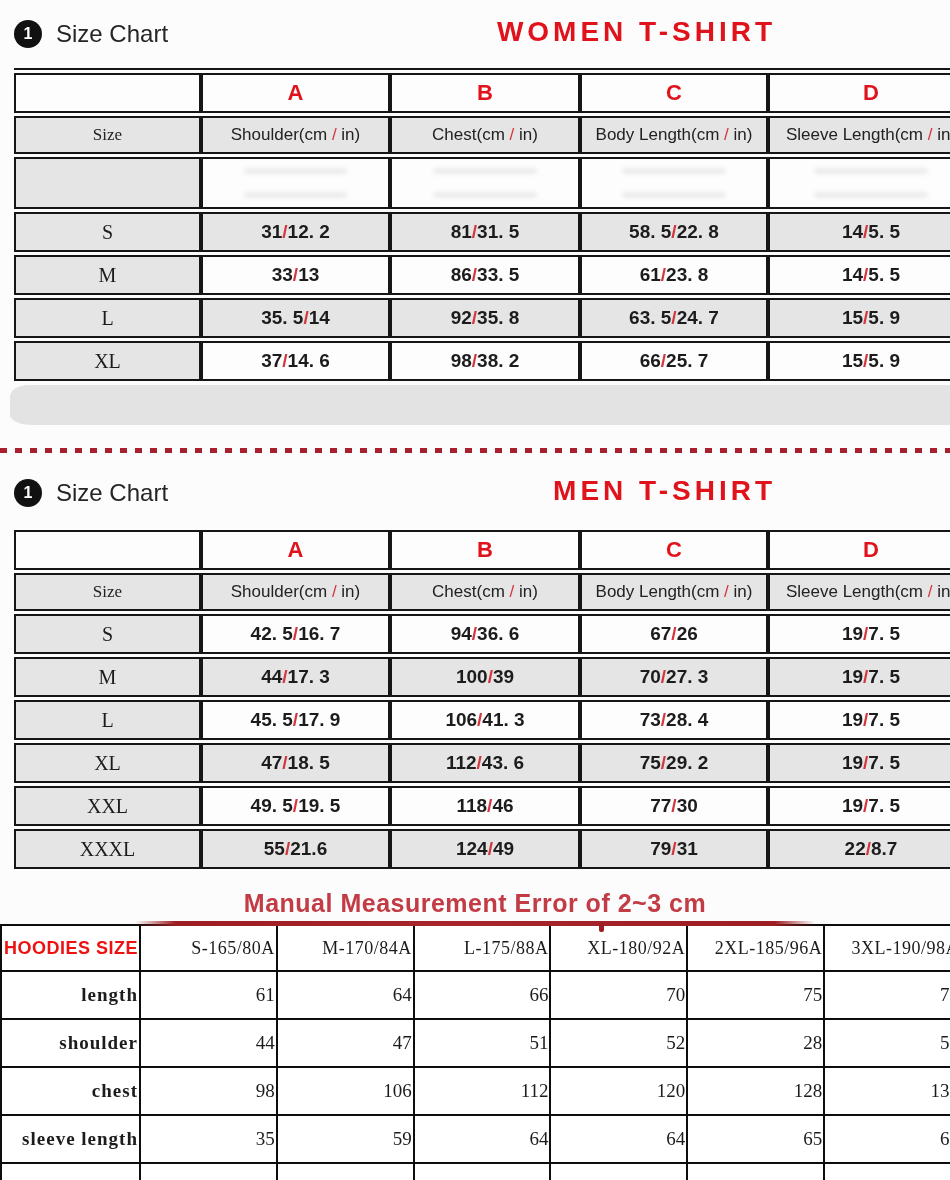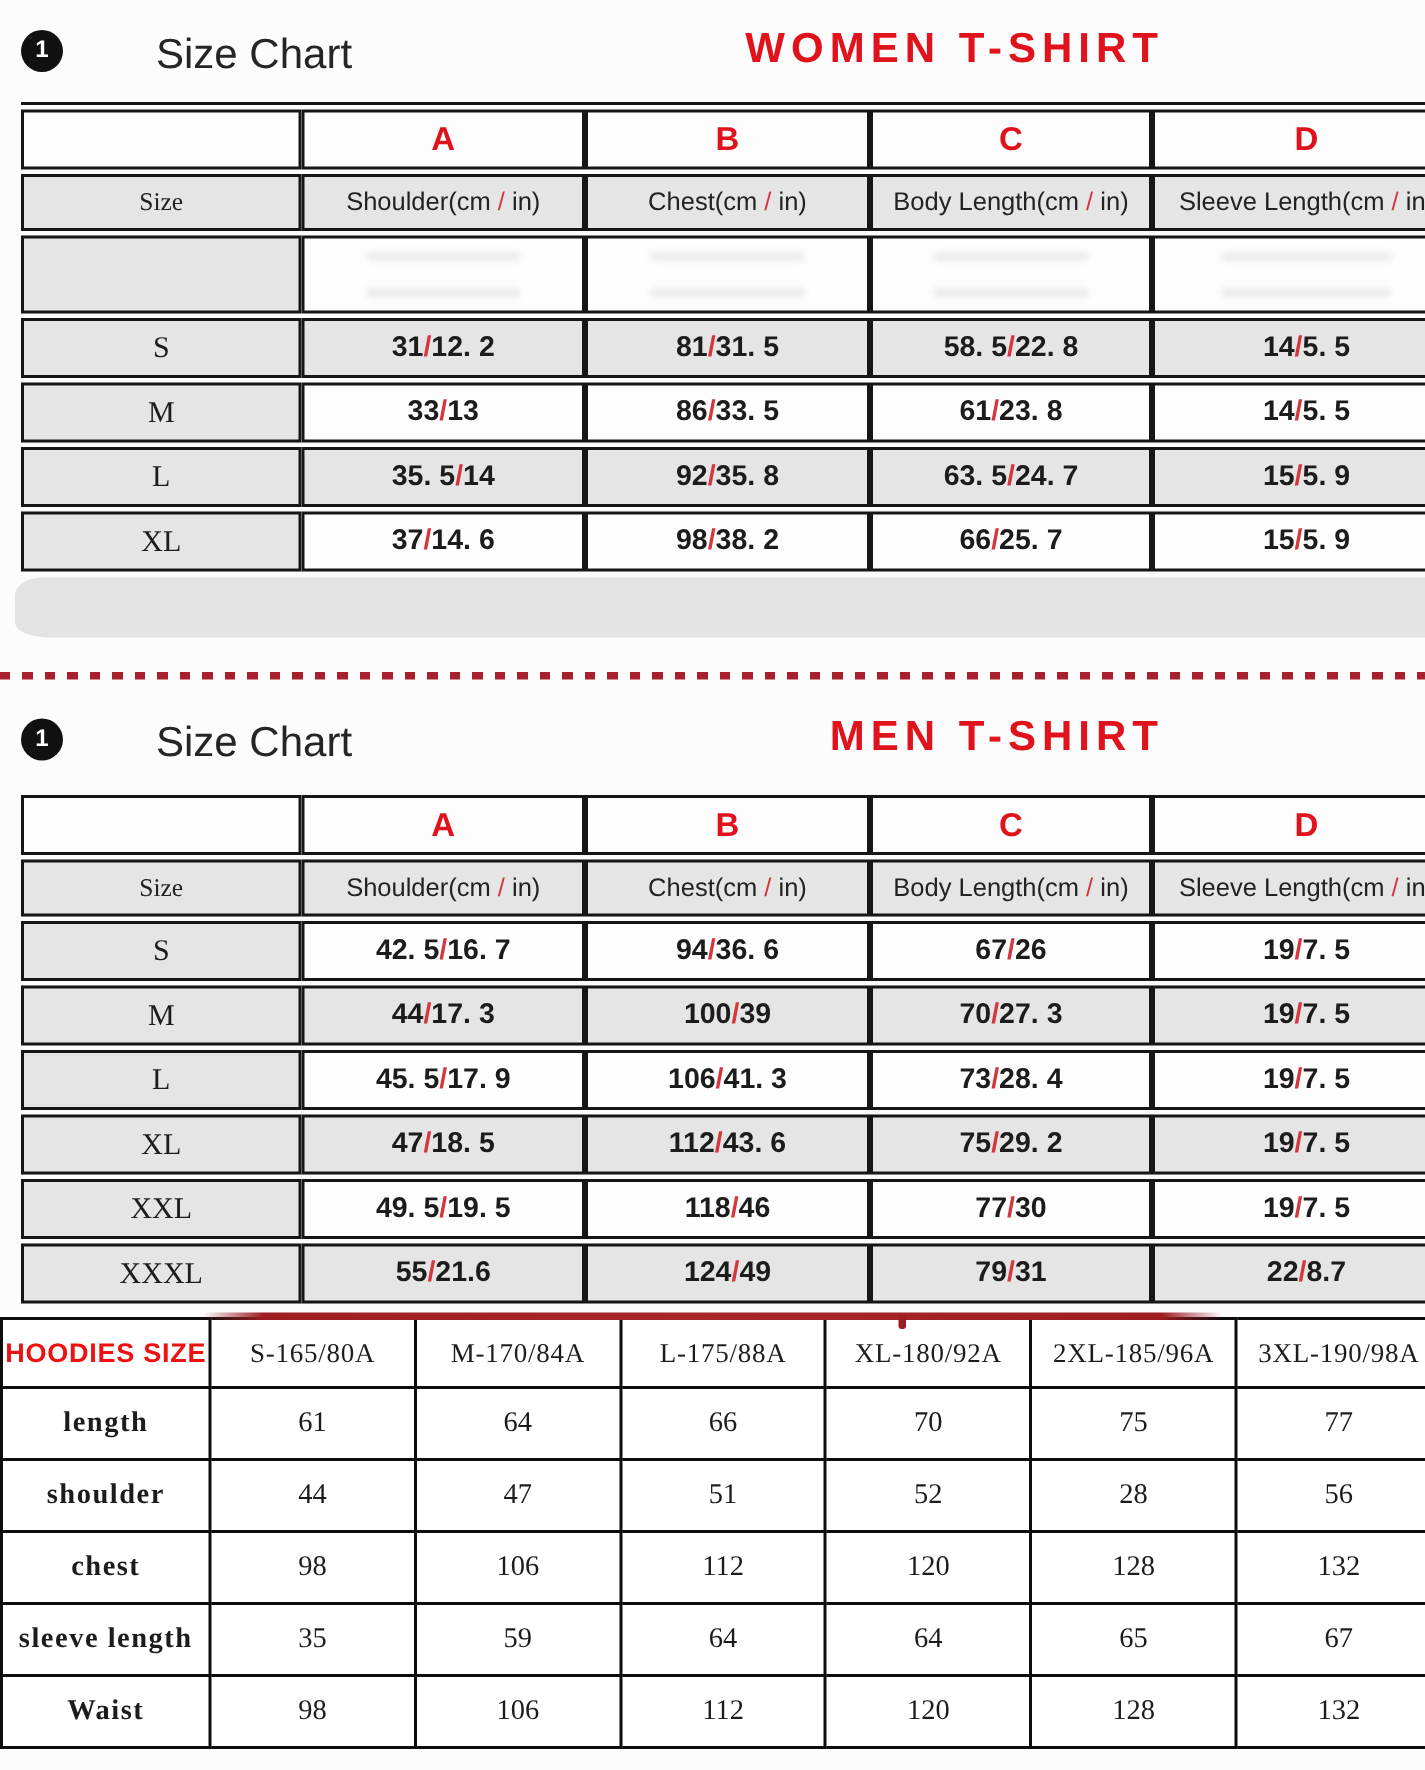--- a/index.html
+++ b/index.html
@@ -20,7 +20,7 @@
     background:#111;color:#fff;font-size:16px;font-weight:bold;
     display:flex;align-items:center;justify-content:center;
   }
-  .section-label{position:absolute;left:42px;top:6px;font-size:28px;color:#252525;margin-left:48px;}
+  .section-label{position:absolute;left:42px;top:6px;font-size:24px;color:#252525;}
   .shirt-title{
     position:absolute;left:0;right:160px;top:2px;margin:0;text-align:right;
     font-size:28px;font-weight:bold;letter-spacing:4px;color:var(--red-title);

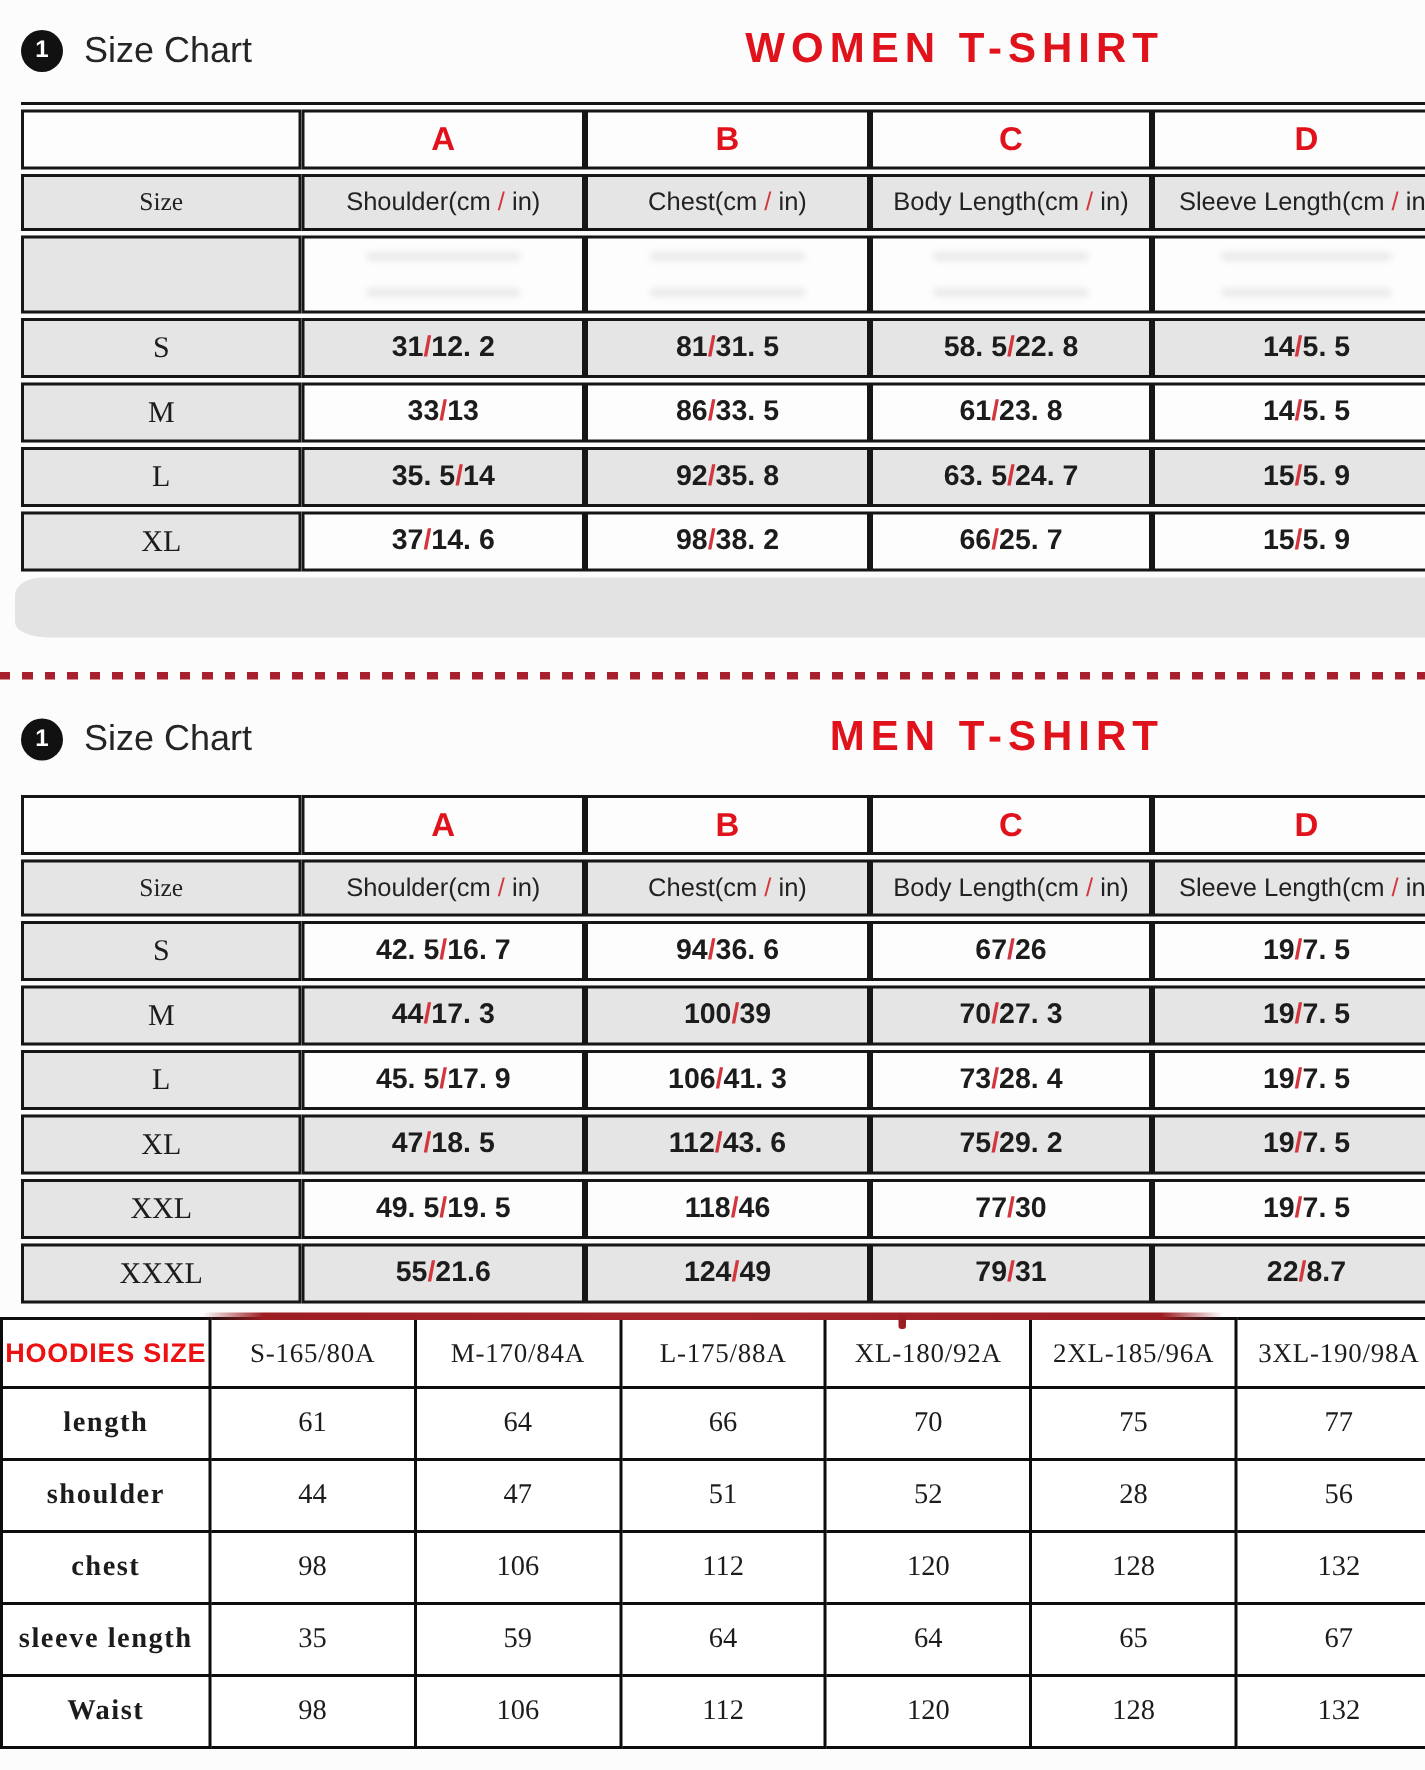--- a/index.html
+++ b/index.html
@@ -241,6 +241,7 @@
       </table>
   </section>
 
+  <div class="error-note">Manual Measurement Error of 2~3 cm</div>
   <div class="red-underline"></div>
 
   <table class="hoodies-table">

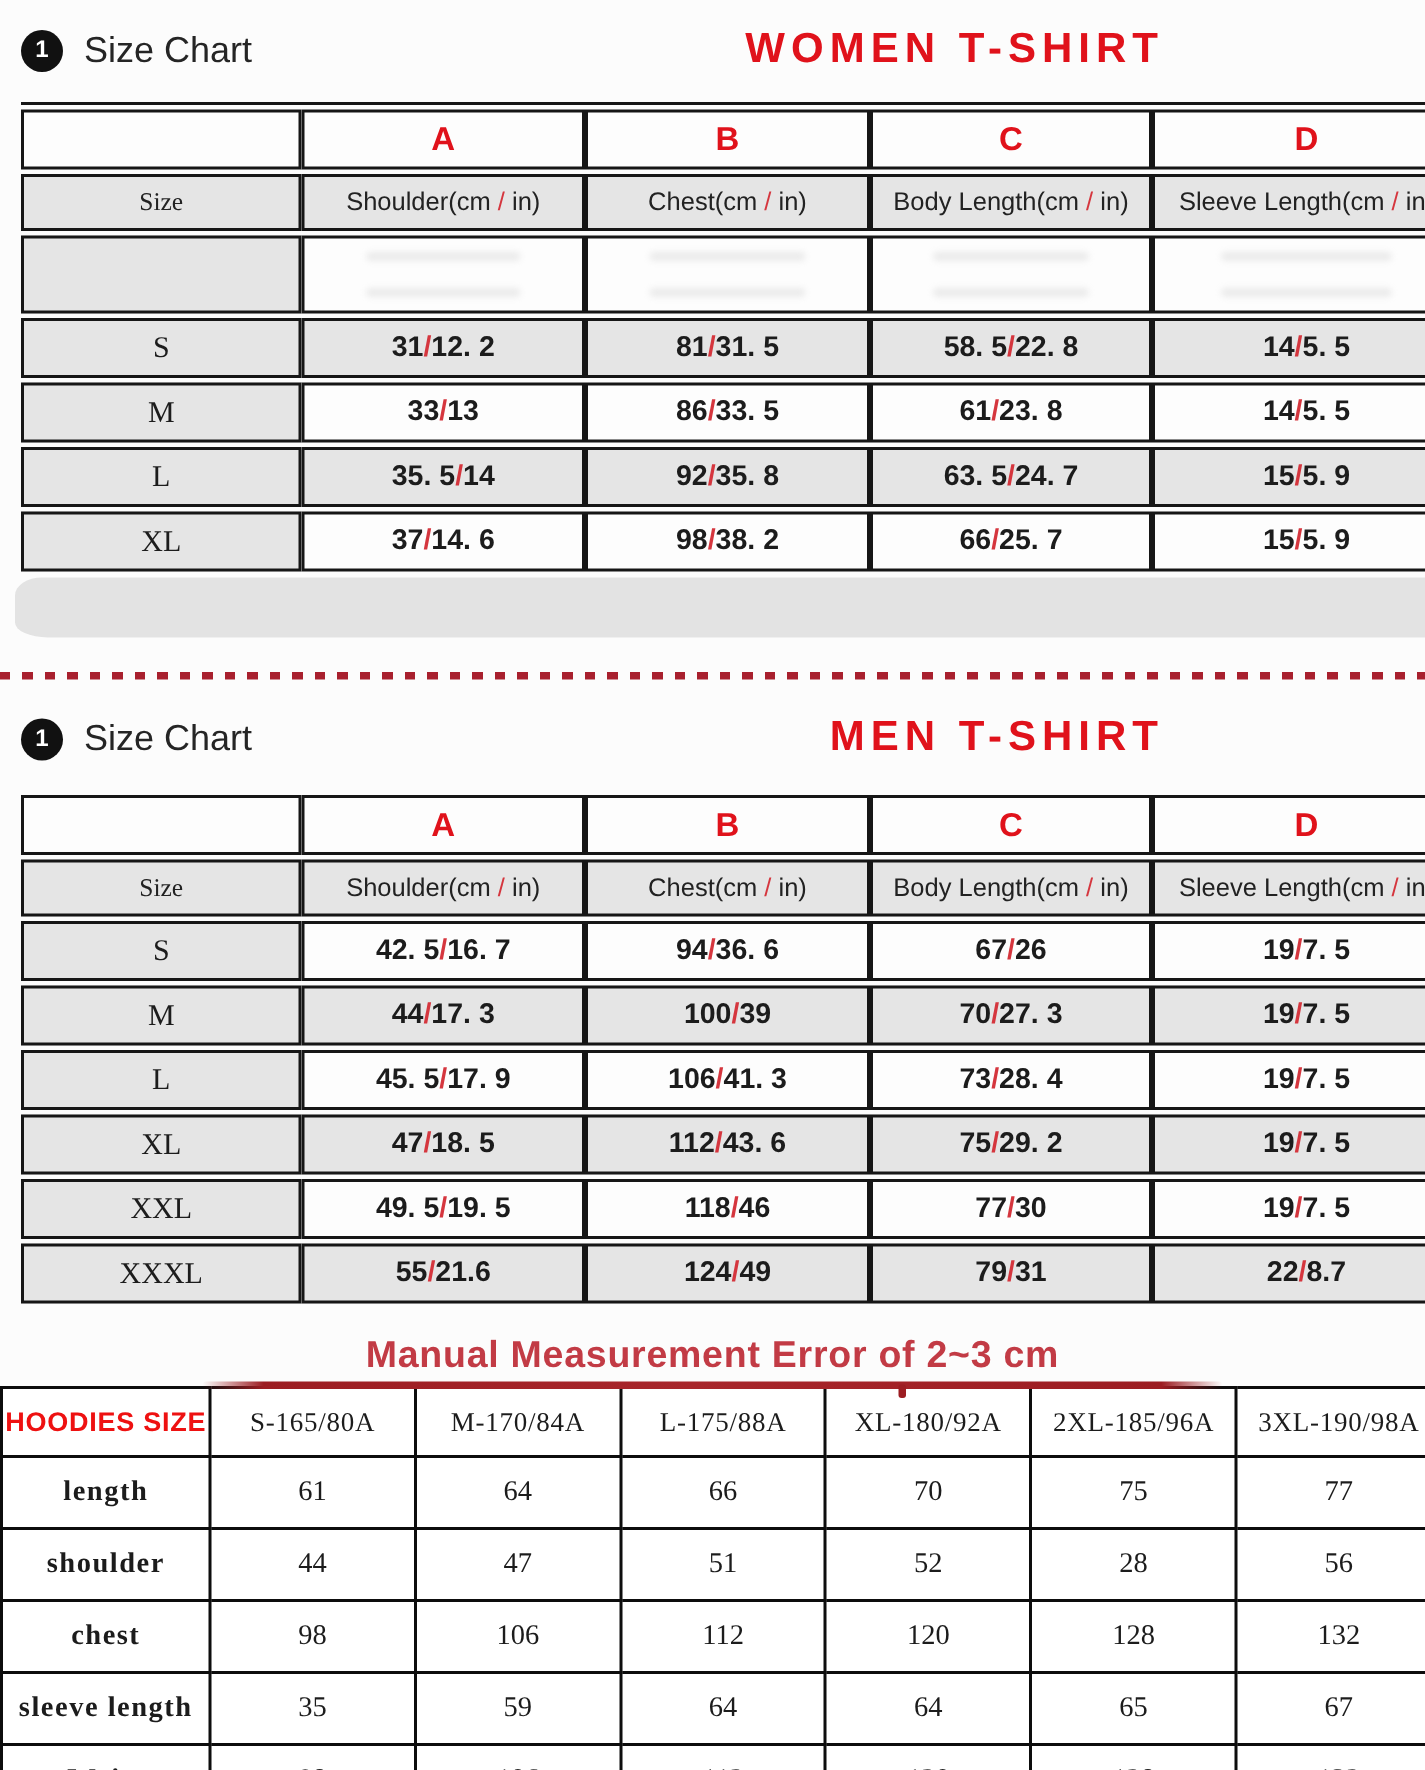--- a/index.html
+++ b/index.html
@@ -93,7 +93,7 @@
   }
   .hoodies-table td:first-child{width:135px;}
   .hoodies-table tr:first-child td{height:42px;font-size:18px;letter-spacing:.5px;}
-  .hoodies-table tr td{height:44px;font-size:19px;}
+  .hoodies-table tr td{height:44px;font-size:19px;text-align:right;}
   .hcorner{
     font-family:"Liberation Sans",sans-serif;font-weight:bold;font-size:23px;
     color:var(--red-hoodies);letter-spacing:0;

